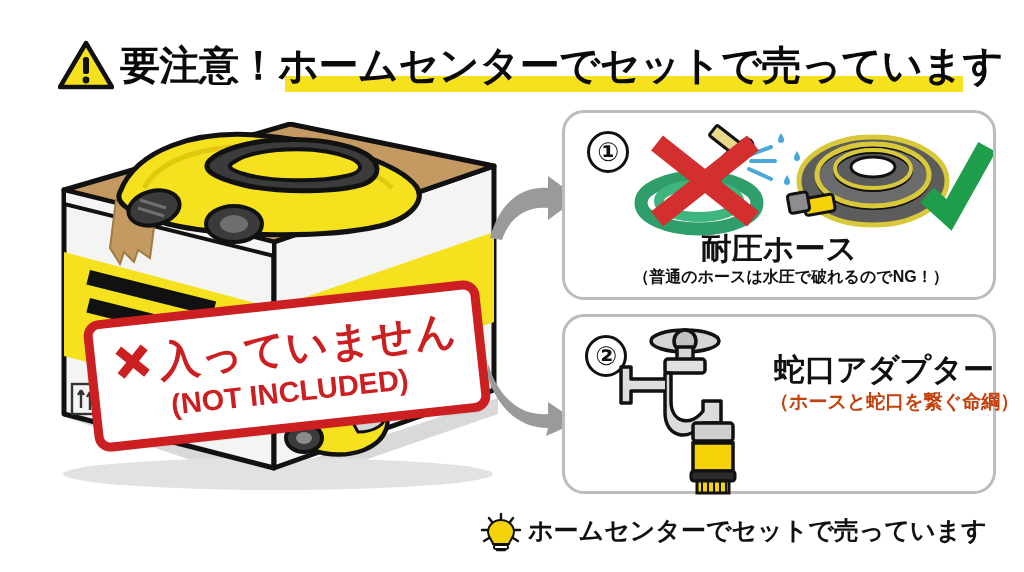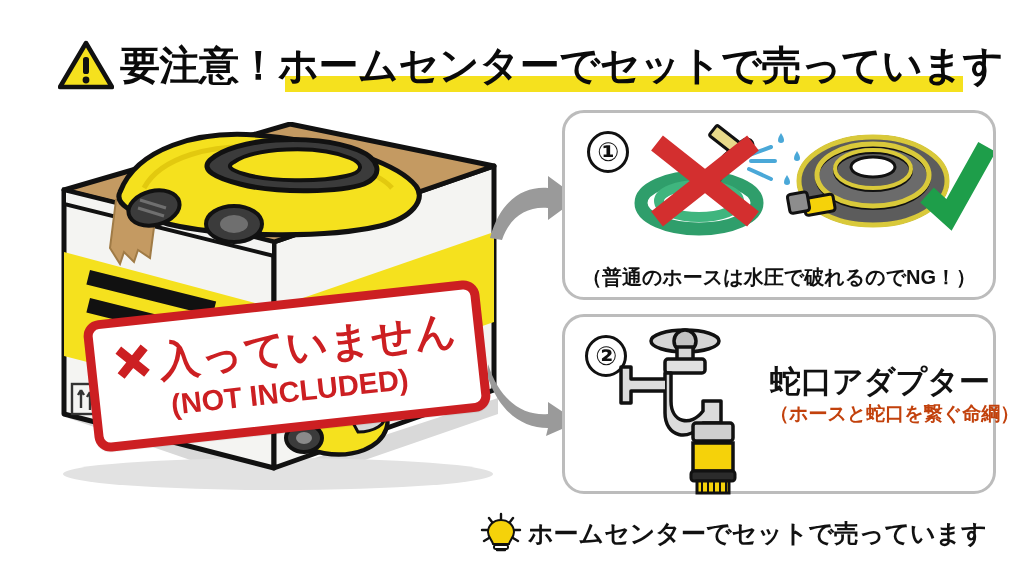--- a/index.html
+++ b/index.html
@@ -256,6 +256,7 @@
       </svg>
     </div>
 
+    <div class="p1-title">耐圧ホース</div>
     <div class="p1-sub">（普通のホースは水圧で破れるのでNG！）</div>
   </div>
 

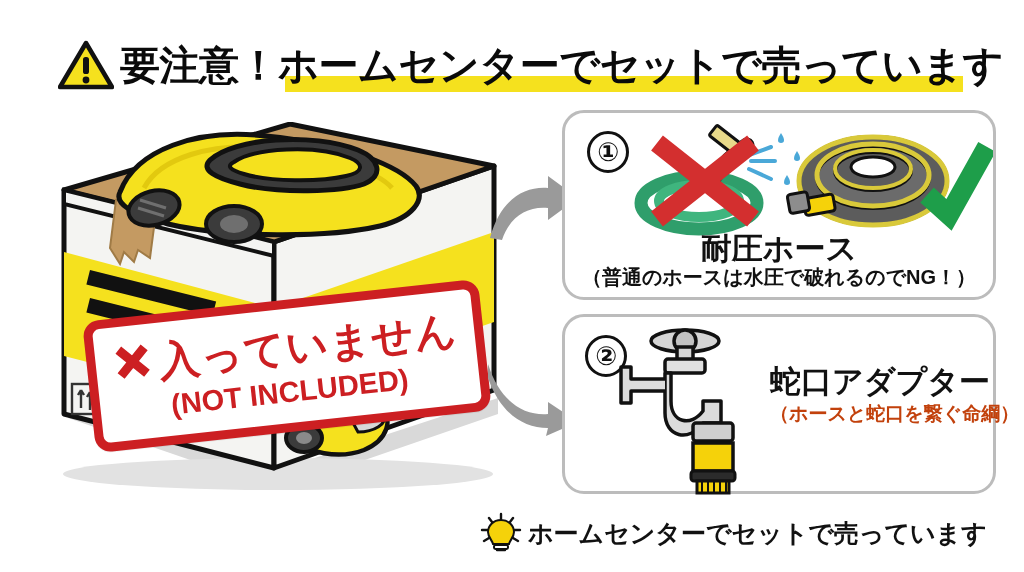--- a/index.html
+++ b/index.html
@@ -88,8 +88,8 @@
     font-size:31px;font-weight:bold;color:#111;line-height:36px;
   }
   .p1-sub{
-    position:absolute;left:0;top:152px;width:100%;text-align:center;
-    font-size:20px;font-weight:bold;color:#111;line-height:24px;
+    position:absolute;left:12px;top:152px;width:100%;text-align:center;
+    font-size:16px;font-weight:bold;color:#111;line-height:24px;
   }
 
   .p2-art{position:absolute;left:38px;top:10px;width:170px;height:168px;}

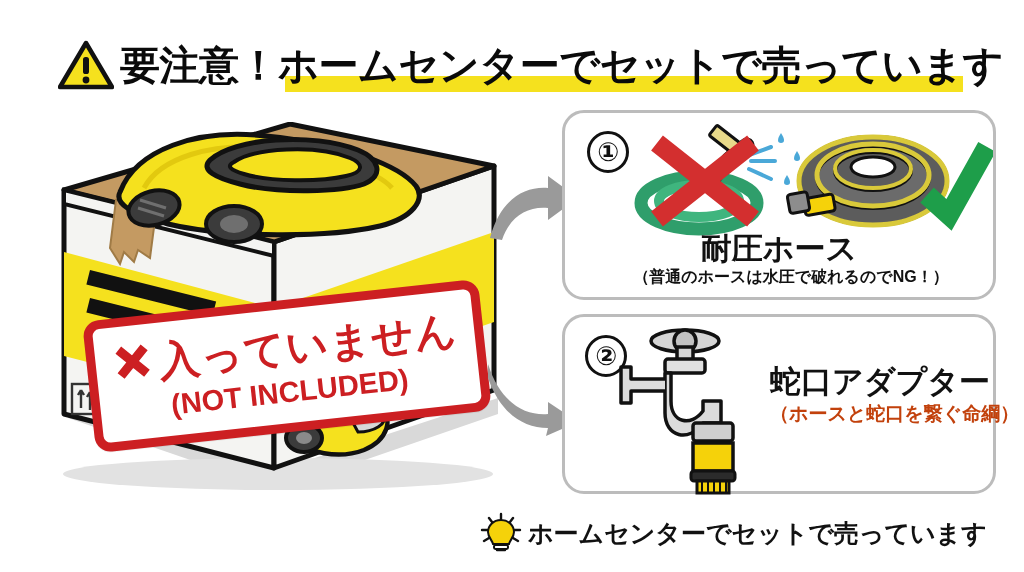--- a/index.html
+++ b/index.html
@@ -93,7 +93,7 @@
   }
 
   .p2-art{position:absolute;left:38px;top:10px;width:170px;height:168px;}
-  .p2-text{position:absolute;left:205px;top:34px;width:224px;text-align:left;margin-top:12px;}
+  .p2-text{position:absolute;left:205px;top:34px;width:224px;text-align:right;}
   .p2-title{font-size:31px;font-weight:bold;color:#111;line-height:38px;white-space:nowrap;}
   .p2-sub{font-size:19px;font-weight:bold;color:#c2410c;line-height:26px;white-space:nowrap;}
 

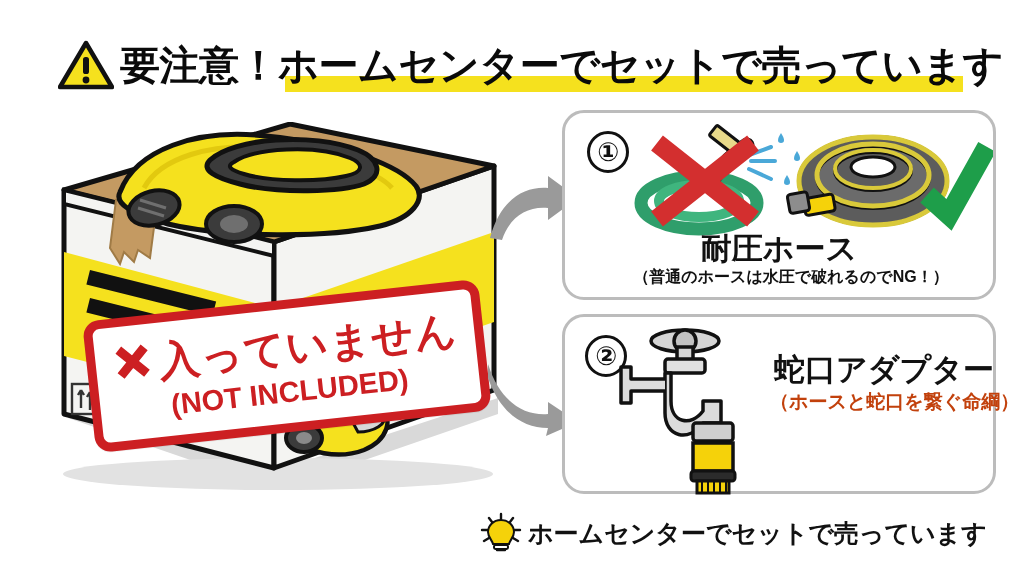--- a/index.html
+++ b/index.html
@@ -100,7 +100,7 @@
   
   .footer{
     position:absolute;left:480px;top:508px;width:544px;height:50px;
-    display:flex;align-items:center;
+    display:flex;align-items:center;font-family:Liberation Mono, monospace;
   }
   .bulb{width:42px;height:42px;flex:0 0 42px;margin-right:6px;}
   .footer-txt{

